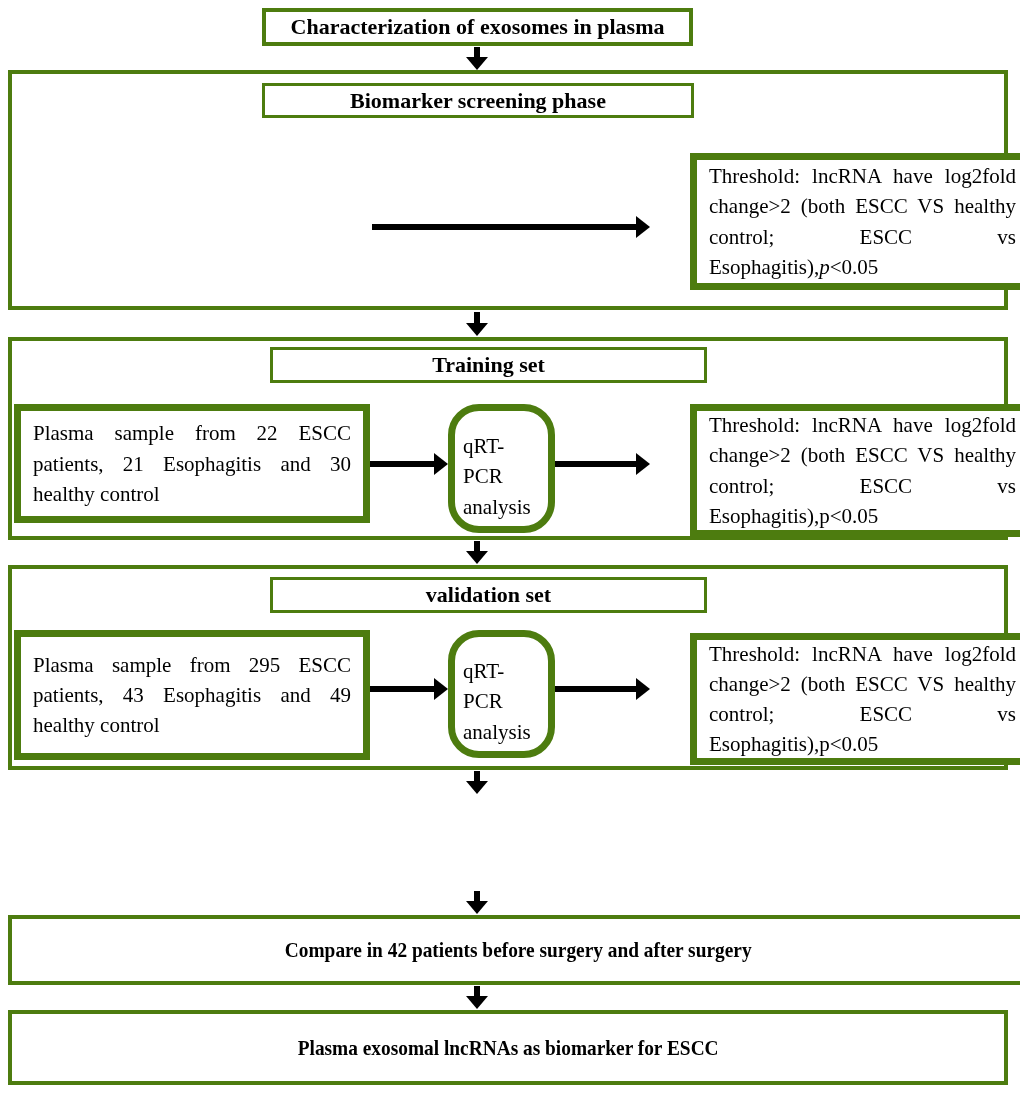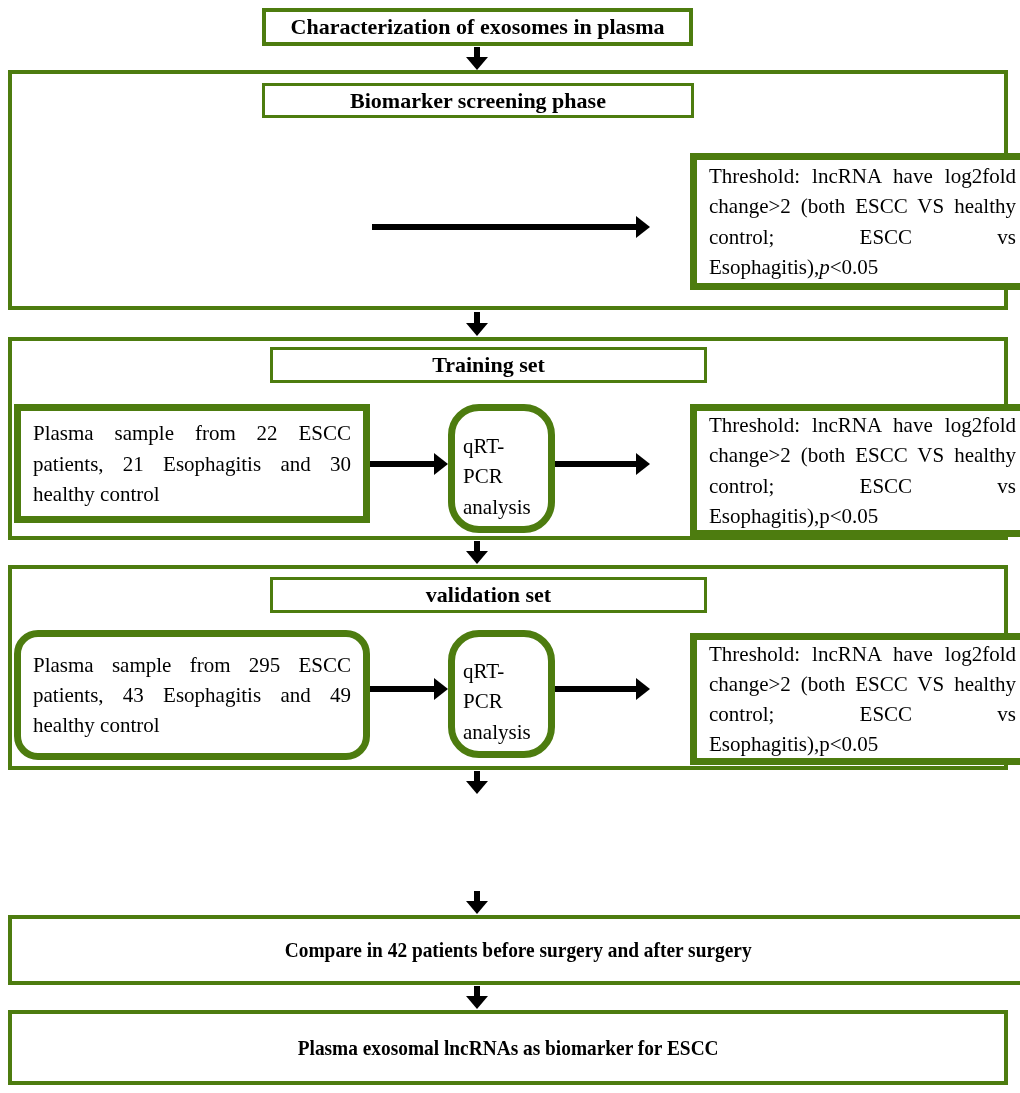--- a/index.html
+++ b/index.html
@@ -106,7 +106,7 @@
     <span>validation set</span>
   </div>
 
-  <div class="box bodybox" style="left:14px;top:630px;width:356px;height:130px;border-radius:24px;">
+  <div class="box bodybox" style="left:14px;top:630px;width:356px;height:130px;">
     <p class="body-text">Plasma sample from 295 ESCC patients, 43 Esophagitis and 49 healthy control</p>
   </div>
 

